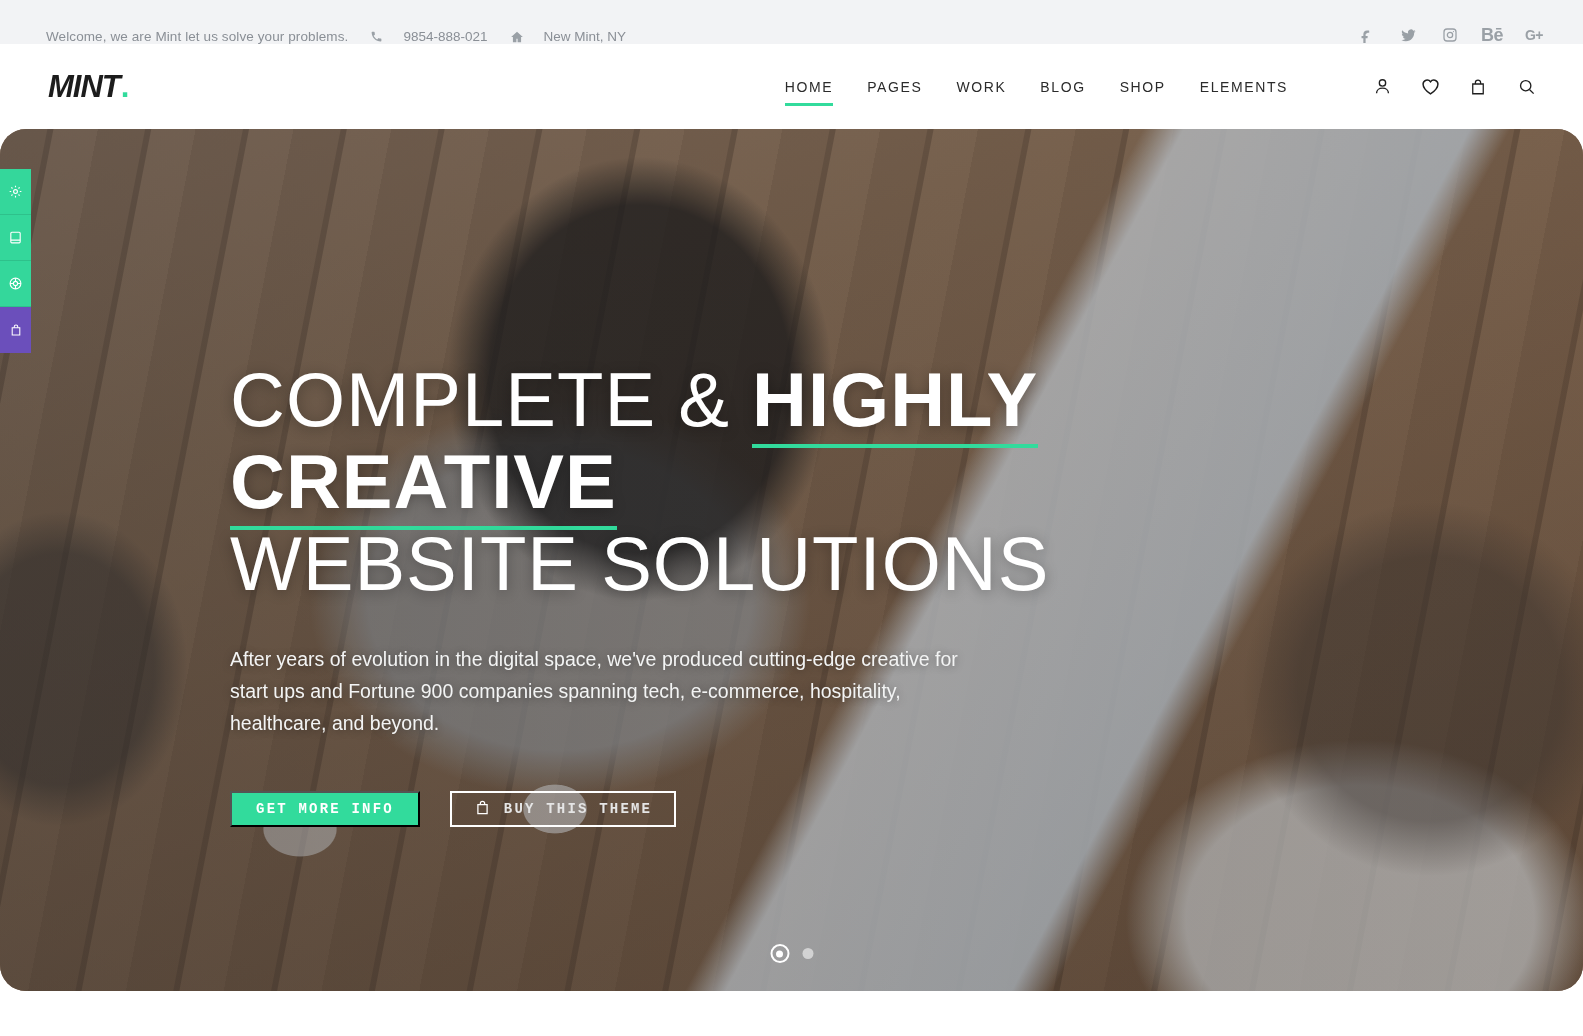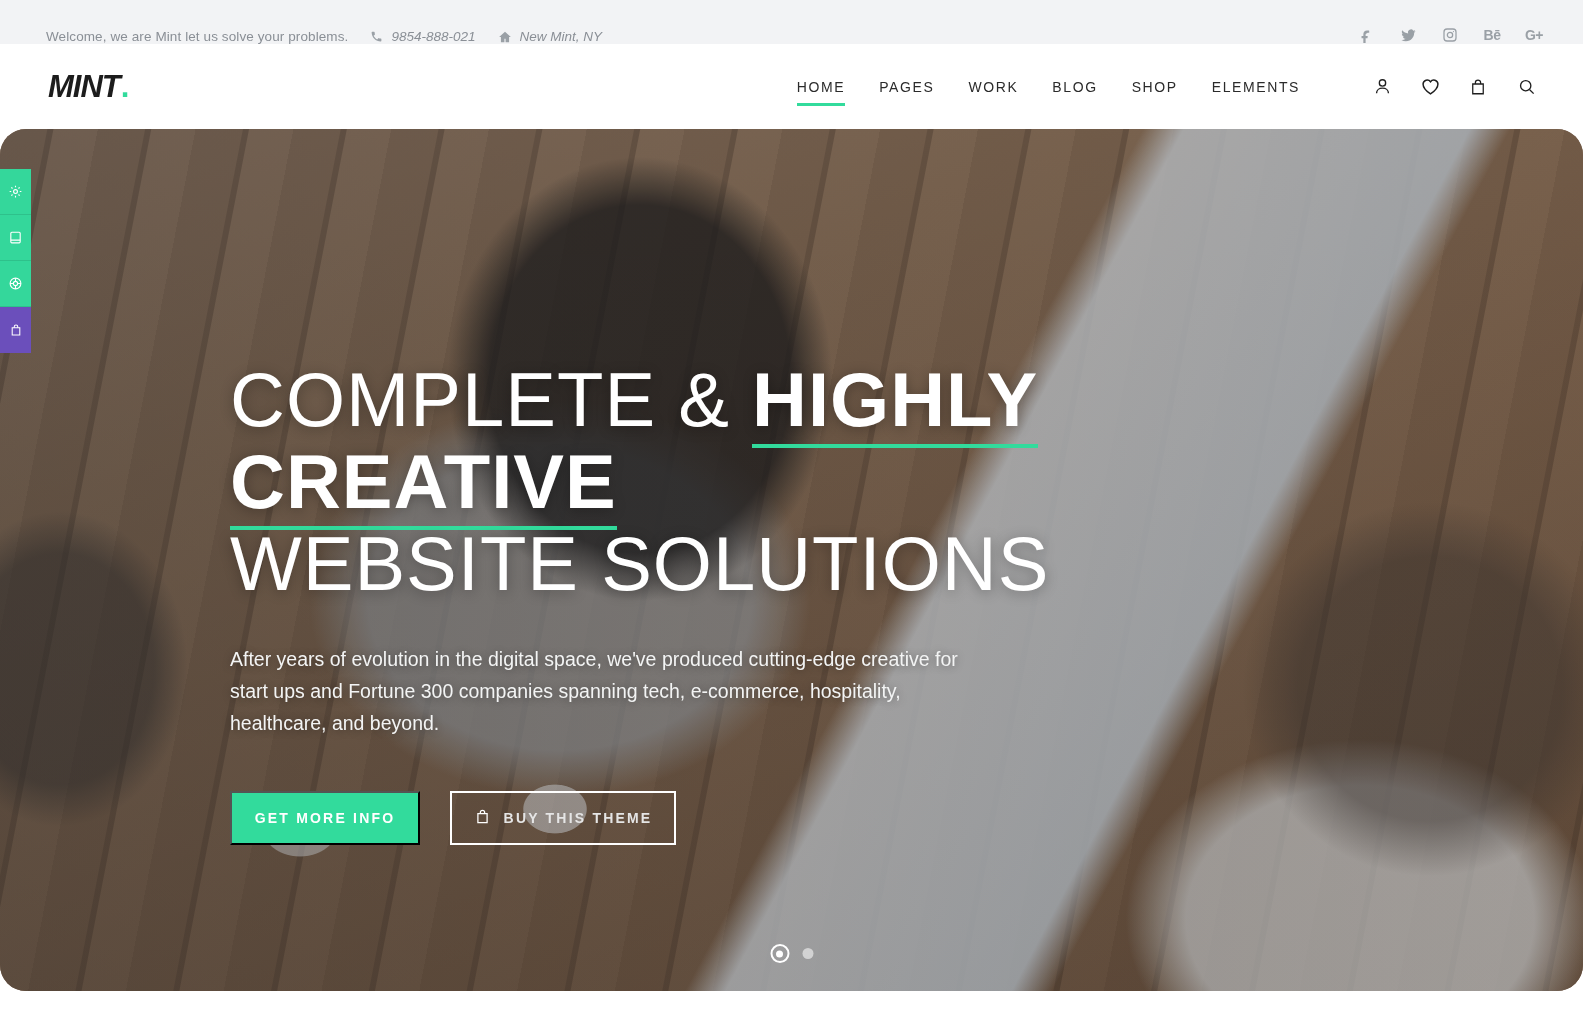--- a/index.html
+++ b/index.html
@@ -28,9 +28,8 @@
   .topbar-item {
     display: inline-flex;
     align-items: center;
-    gap: 8px;
+    gap: 20px;
     margin-left: 22px;
-    font-style: italic;
   }
   .topbar-item svg { display: block; }
   .topbar-right {

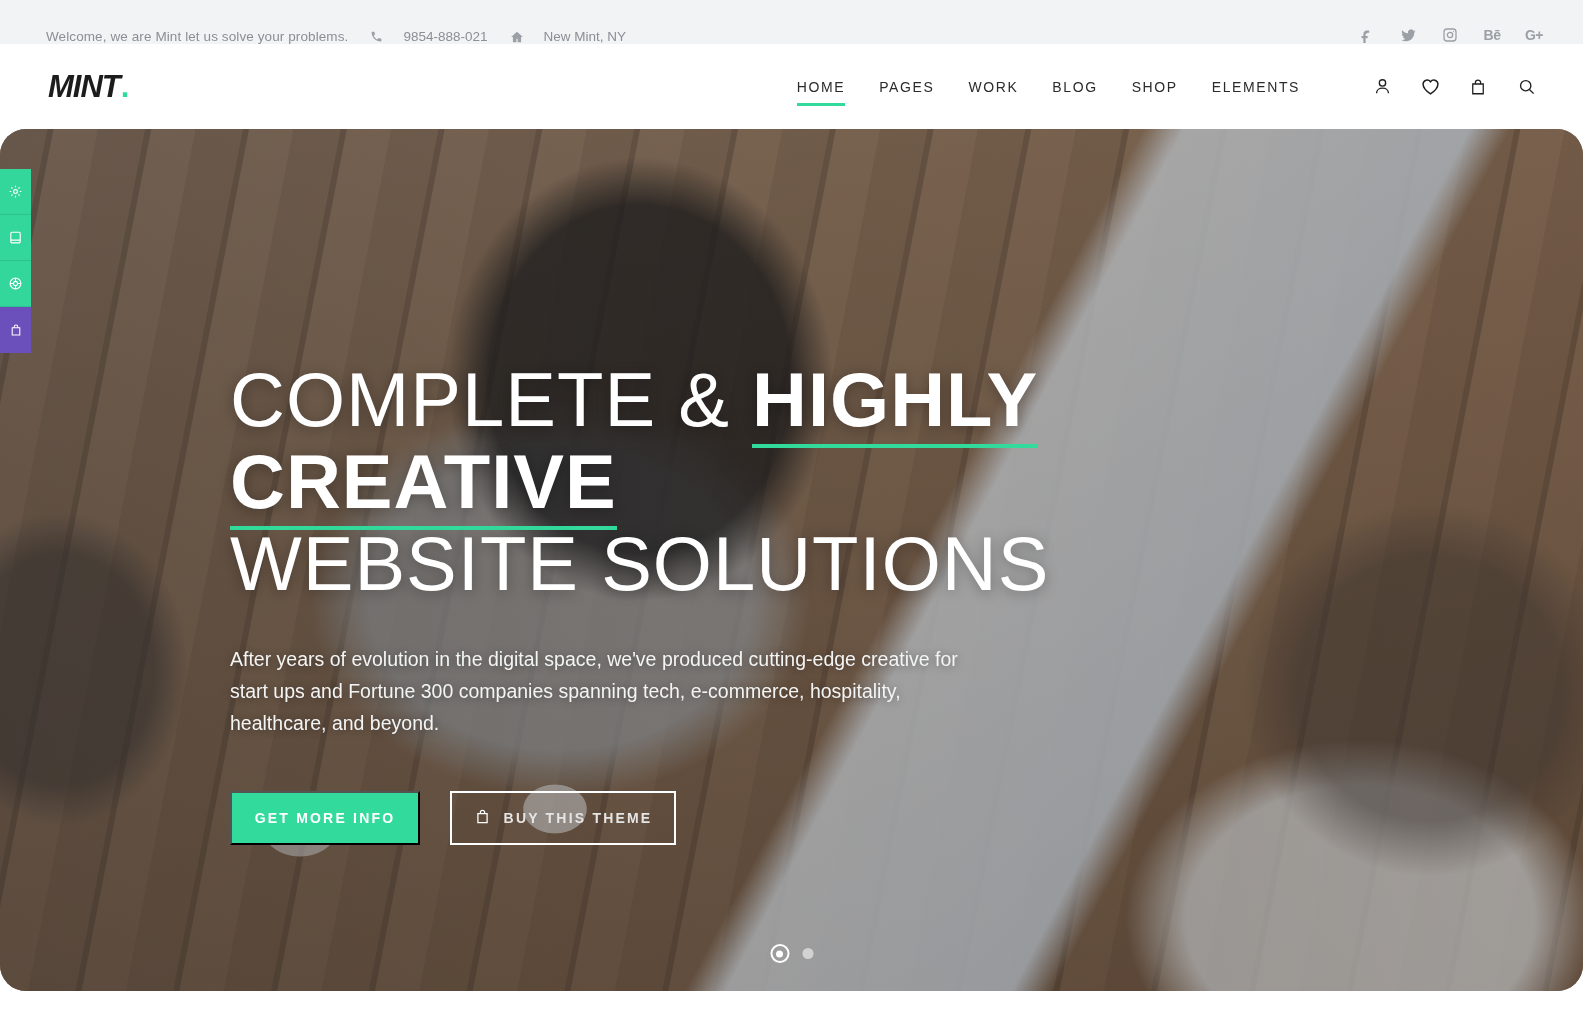--- a/index.html
+++ b/index.html
@@ -302,7 +302,7 @@
         <circle cx="17.2" cy="6.8" r=".9" fill="#9aa0a6" stroke="none"></circle>
       </svg>
     </span>
-    <span class="social-icon" style="font-size:14px;letter-spacing:-.5px;">Bē</span>
+    <span class="social-icon" style="font-size:18px;letter-spacing:-.5px;">Bē</span>
     <span class="social-icon" style="font-size:14px;letter-spacing:-.5px;">G+</span>
   </div>
 </div>

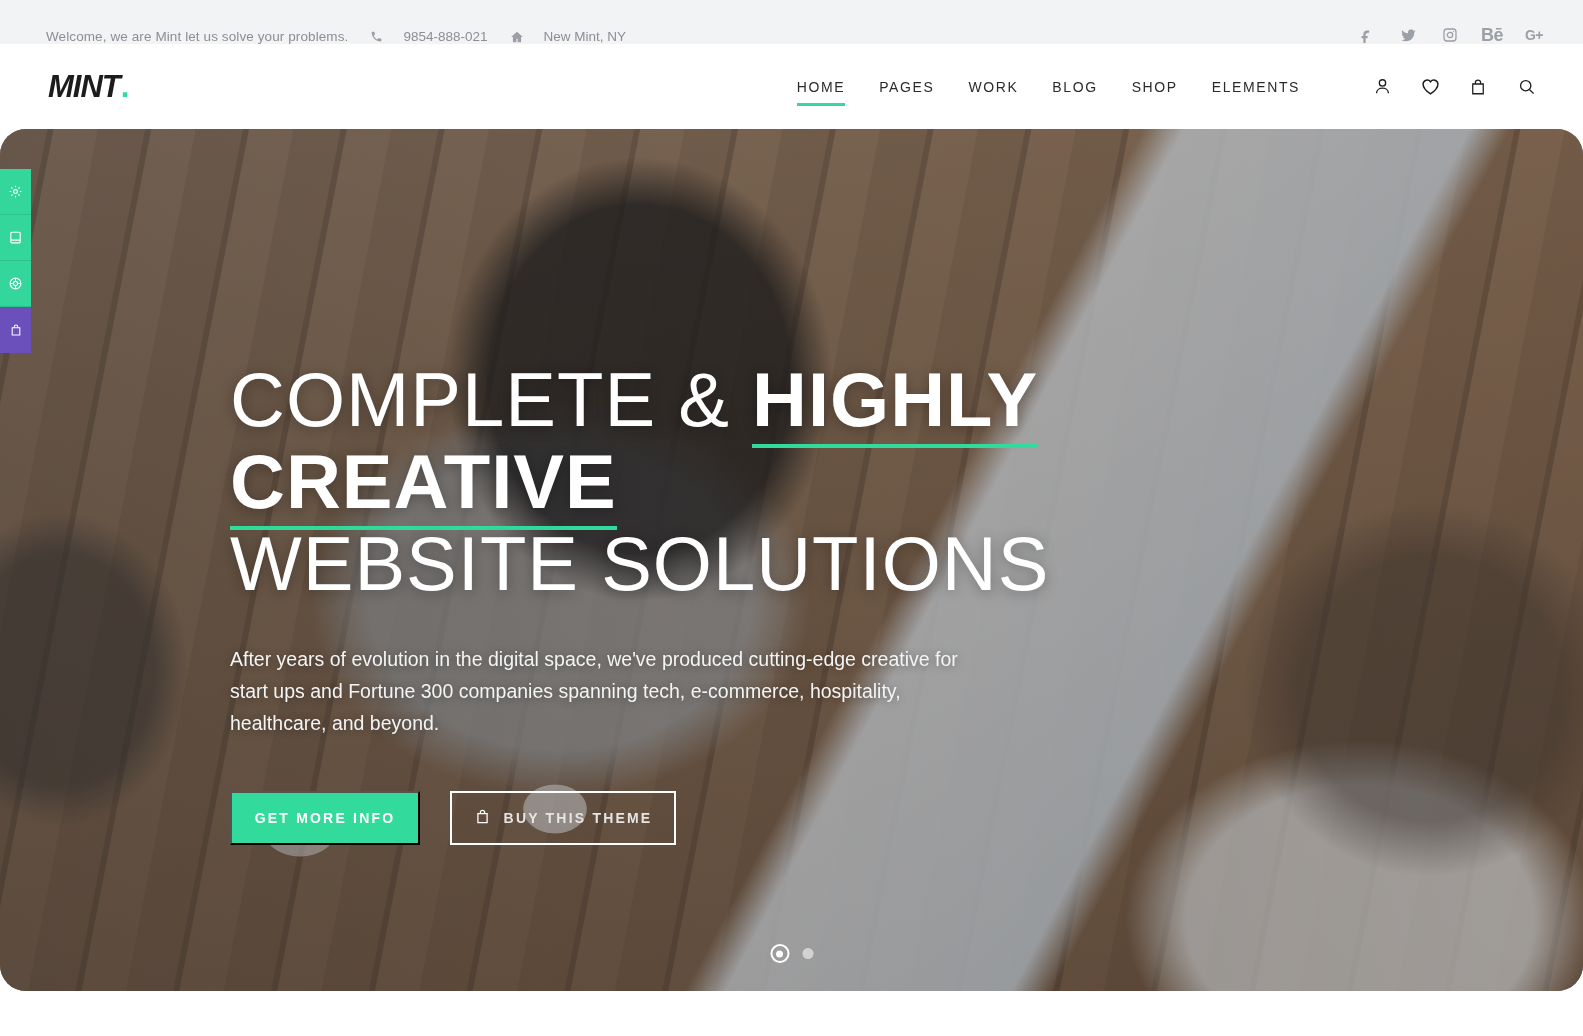--- a/index.html
+++ b/index.html
@@ -57,6 +57,7 @@
     display: flex;
     align-items: center;
     padding: 0 40px 0 48px;
+    gap: 12px;
   }
   .logo {
     font-size: 31px;

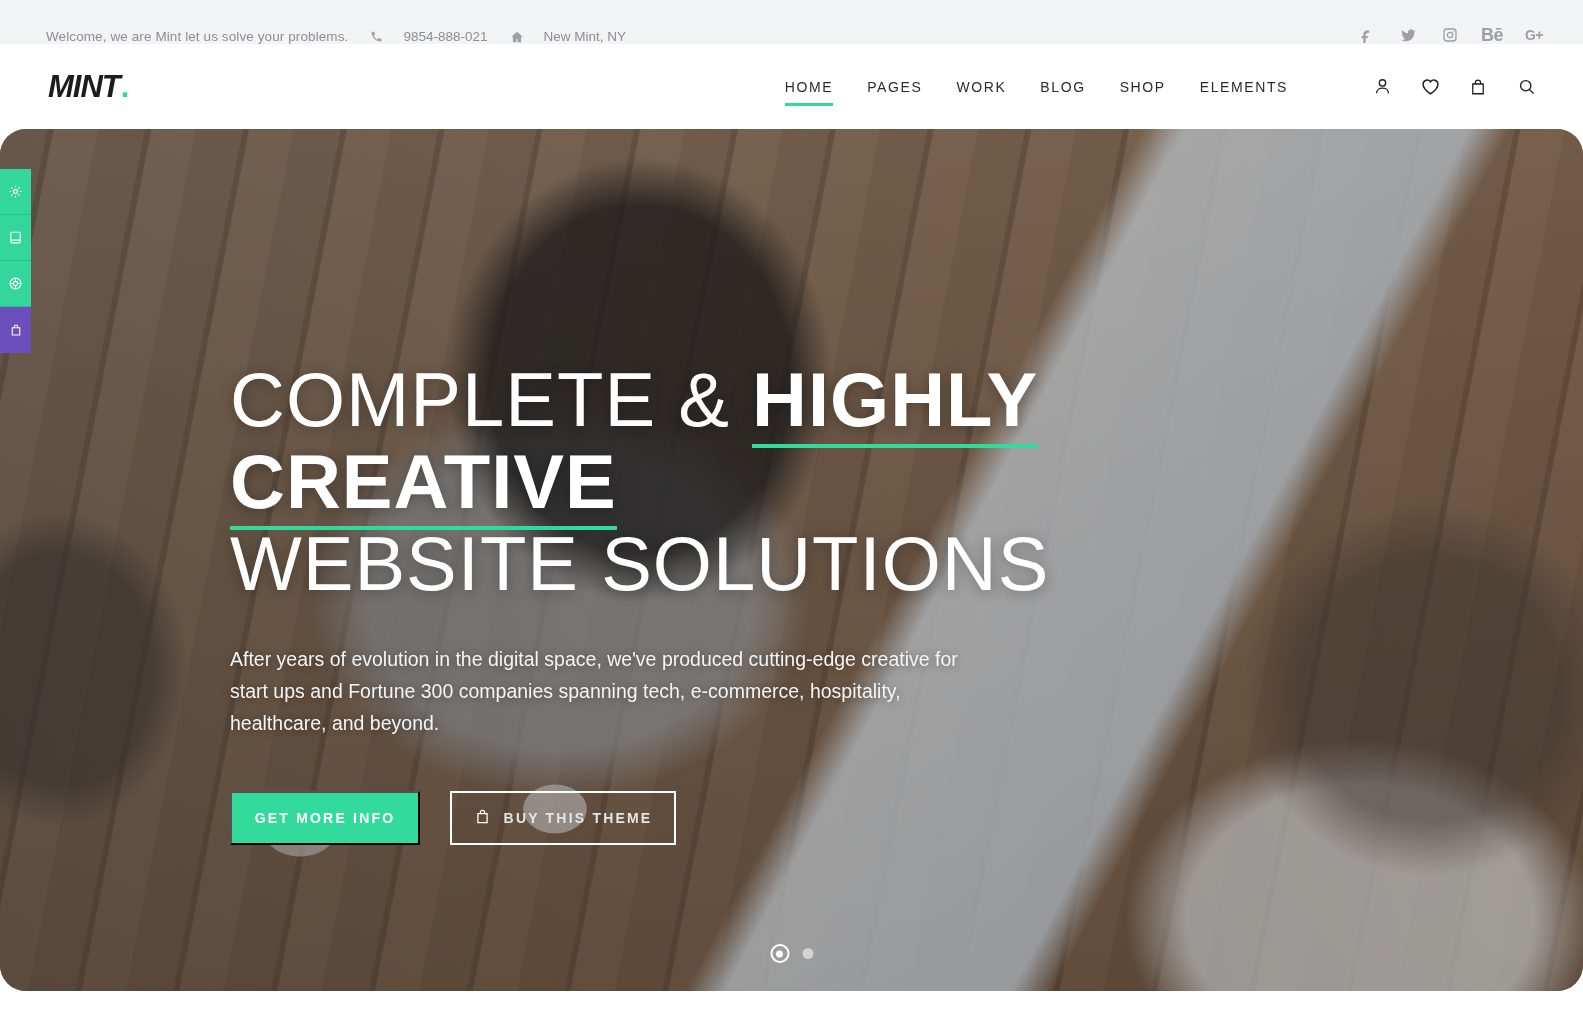--- a/index.html
+++ b/index.html
@@ -390,7 +390,7 @@
       <span class="light">WEBSITE SOLUTIONS</span>
     </h1>
 
-    <p class="hero-sub">After years of evolution in the digital space, we've produced cutting-edge creative for start ups and Fortune 300 companies spanning tech, e-commerce, hospitality, healthcare, and beyond.</p>
+    <p class="hero-sub">After years of evolution in the digital space, we've produced cutting-edge creative for start ups and Fortune 900 companies spanning tech, e-commerce, hospitality, healthcare, and beyond.</p>
 
     <div class="hero-buttons">
       <button class="btn btn-primary">GET MORE INFO</button>

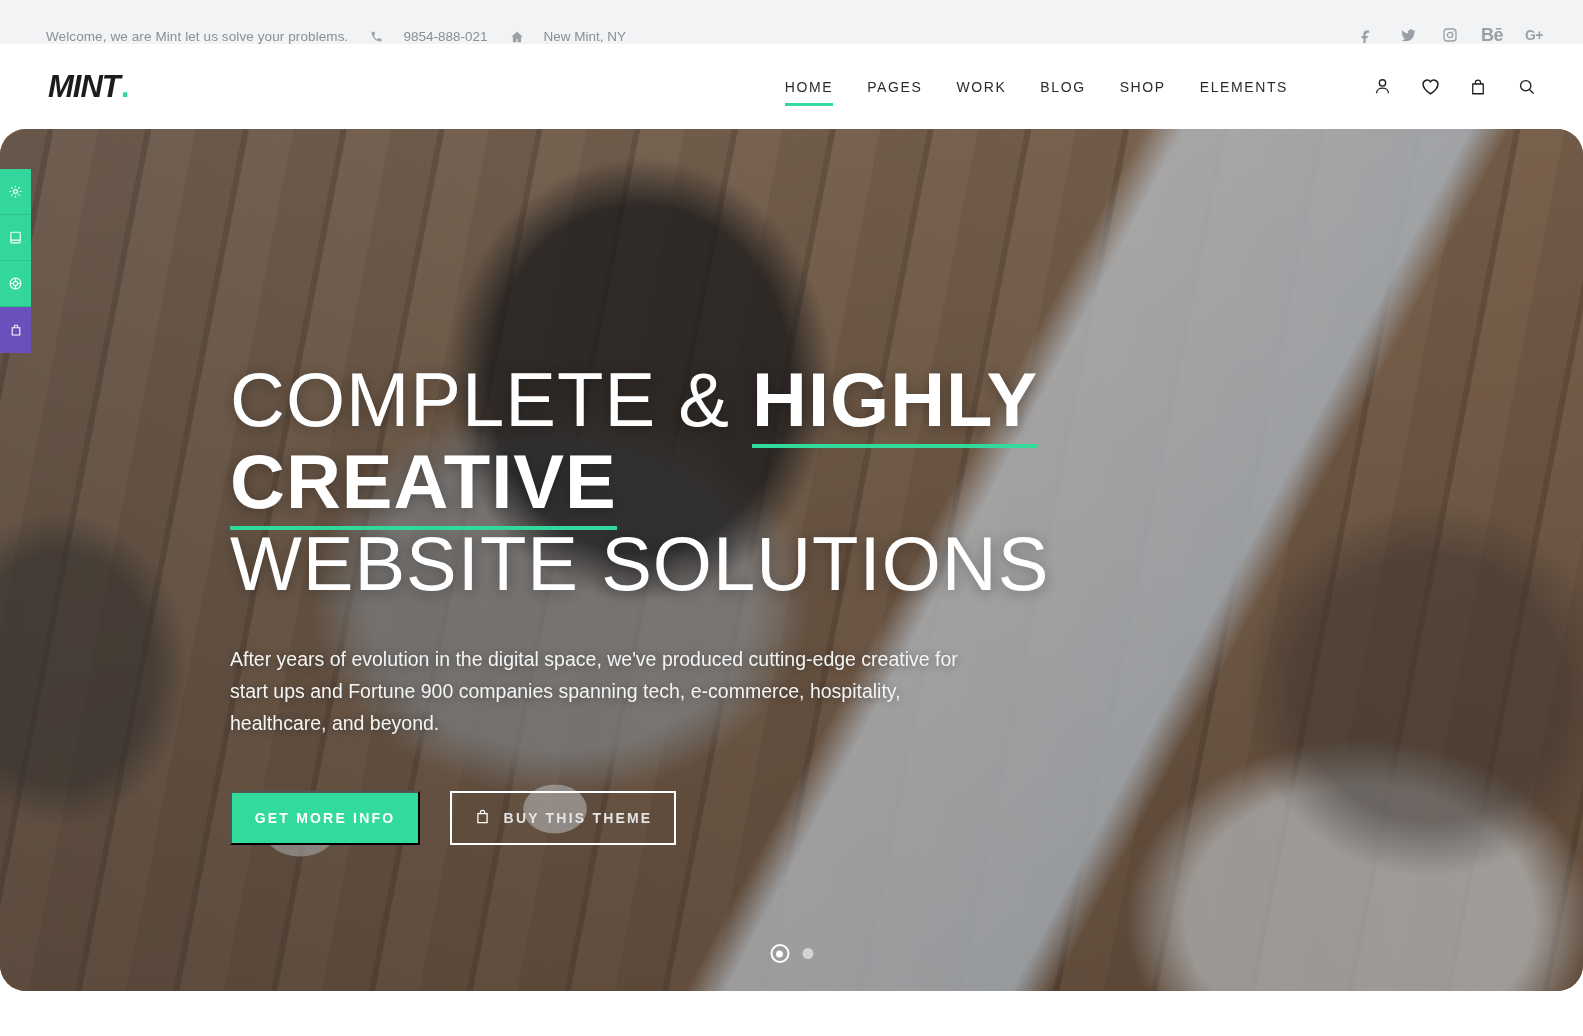--- a/index.html
+++ b/index.html
@@ -206,12 +206,13 @@
     align-items: center;
     justify-content: center;
     gap: 13px;
-    height: 54px;
+    height: 36px;
     font-size: 14px;
     font-weight: 700;
     letter-spacing: 2.2px;
     text-transform: uppercase;
     cursor: pointer;
+    font-family: Liberation Mono, monospace;
   }
   .btn-primary {
     background: #32db9c;

